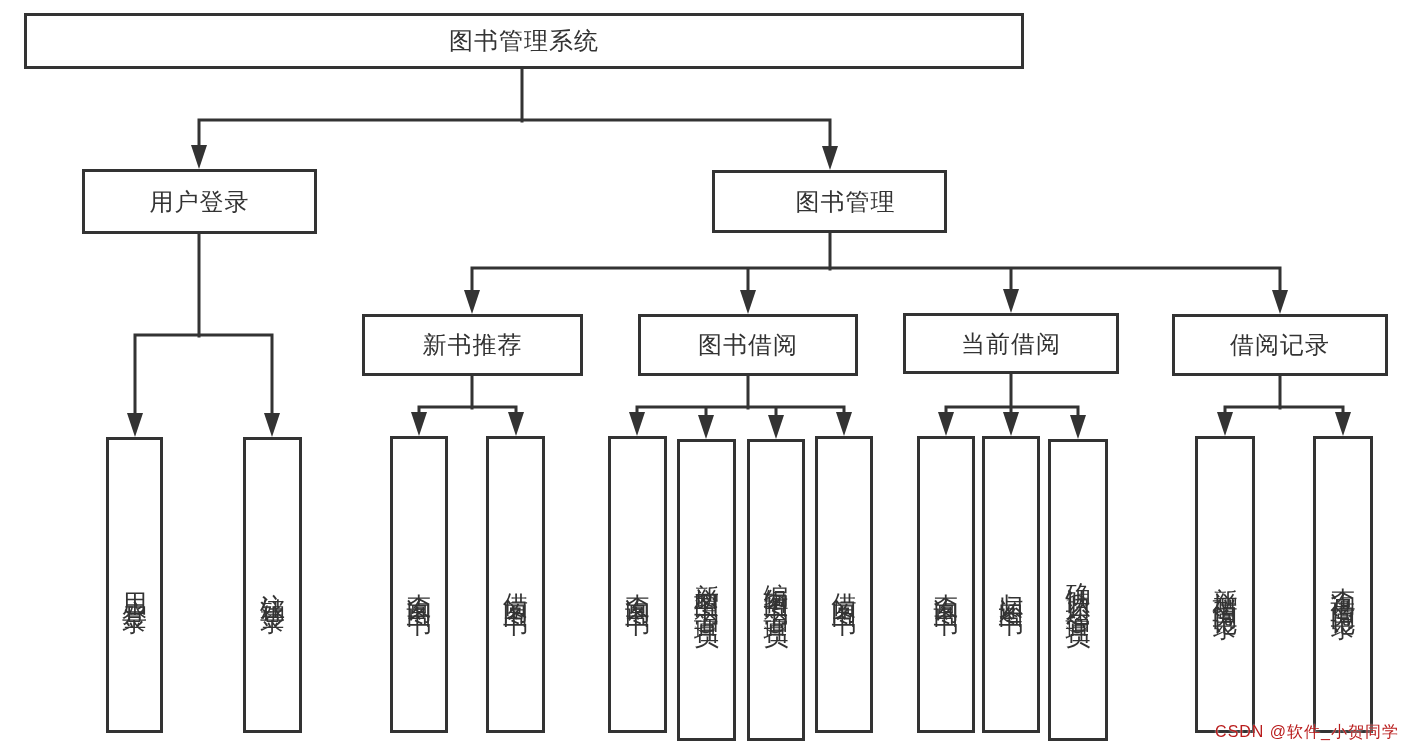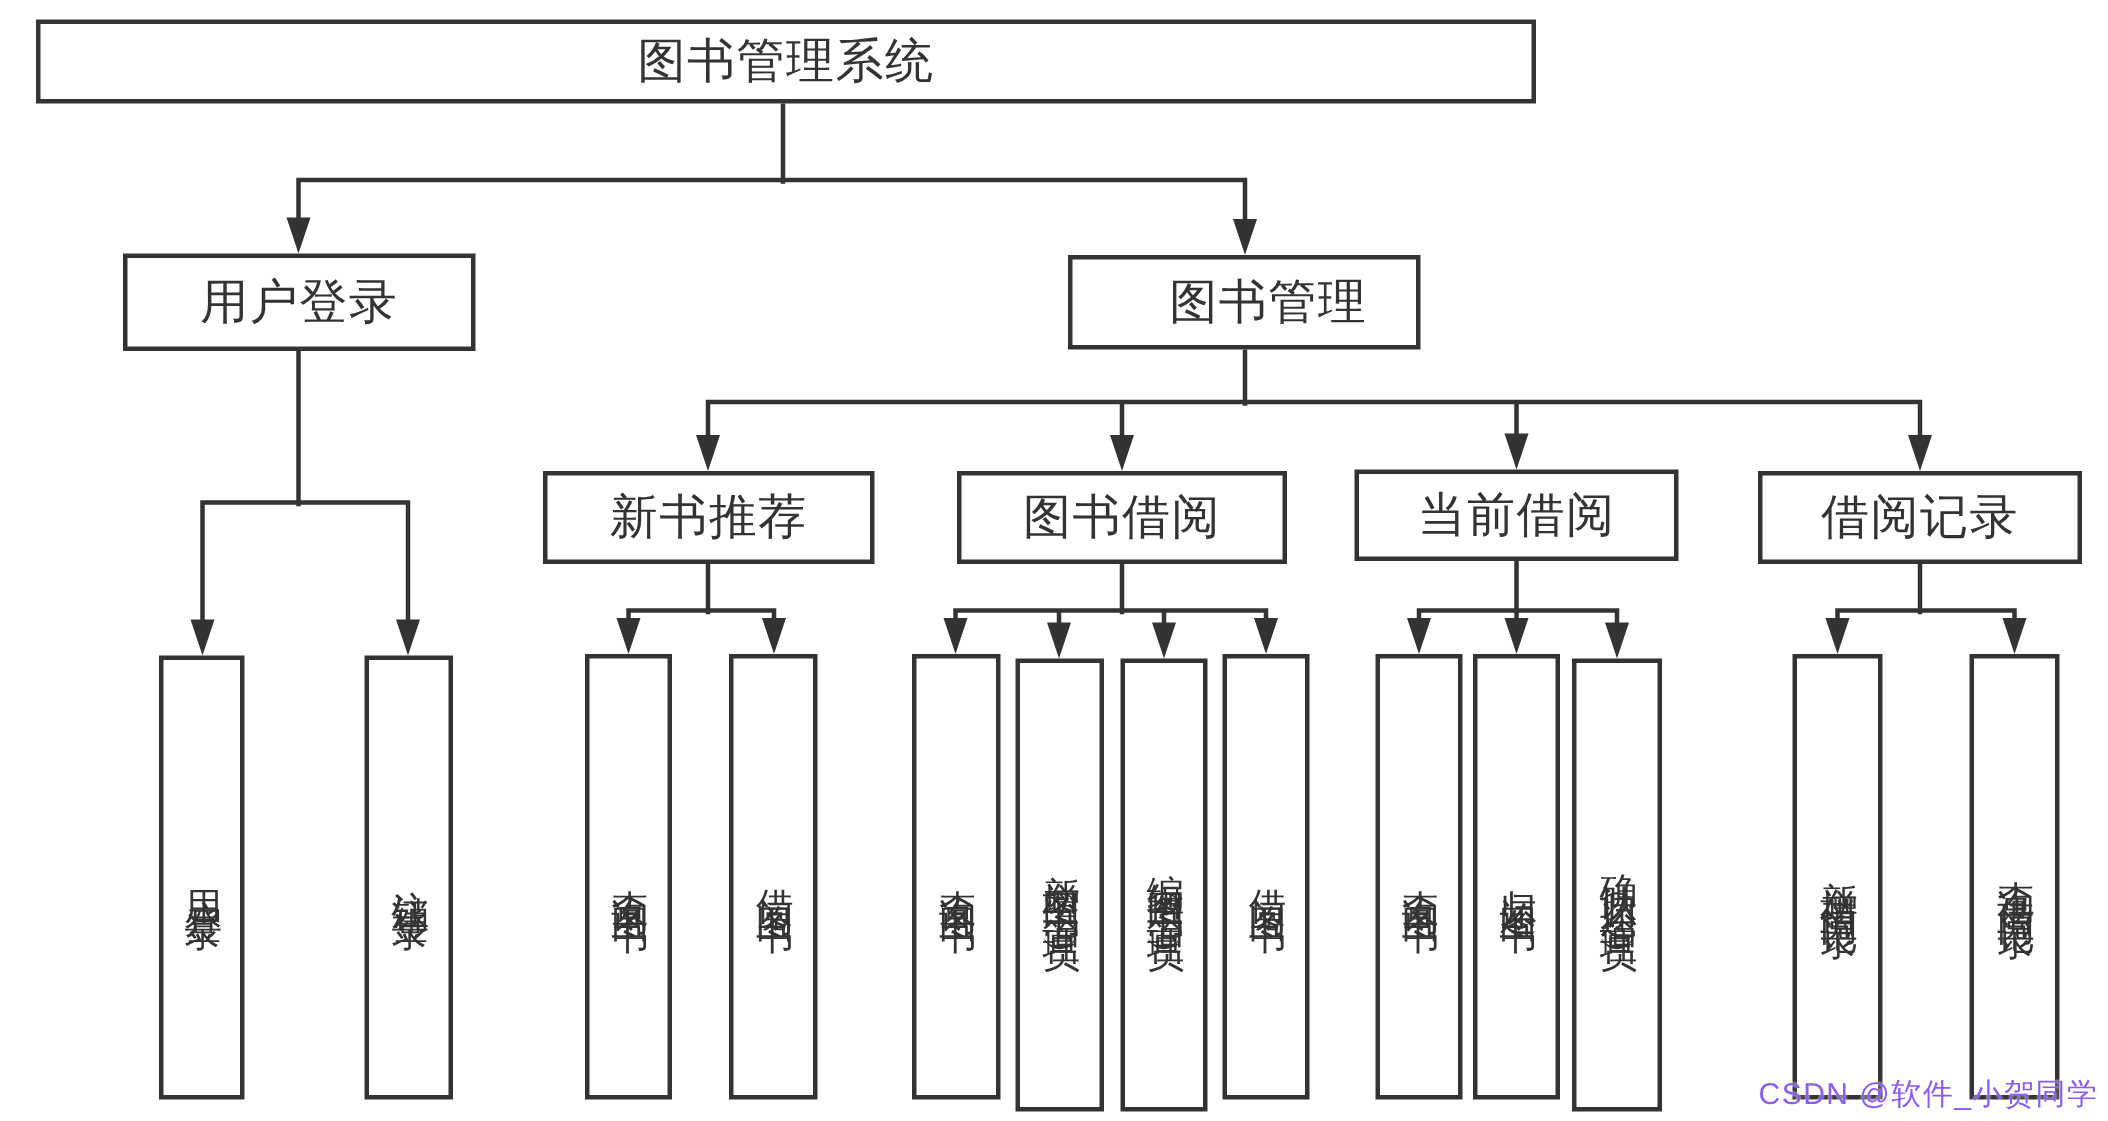--- a/index.html
+++ b/index.html
@@ -33,7 +33,7 @@
     z-index: 2;
   }
   .hbox {
-    font-size: 32px;
+    font-size: 24px;
     letter-spacing: 1px;
     white-space: nowrap;
   }

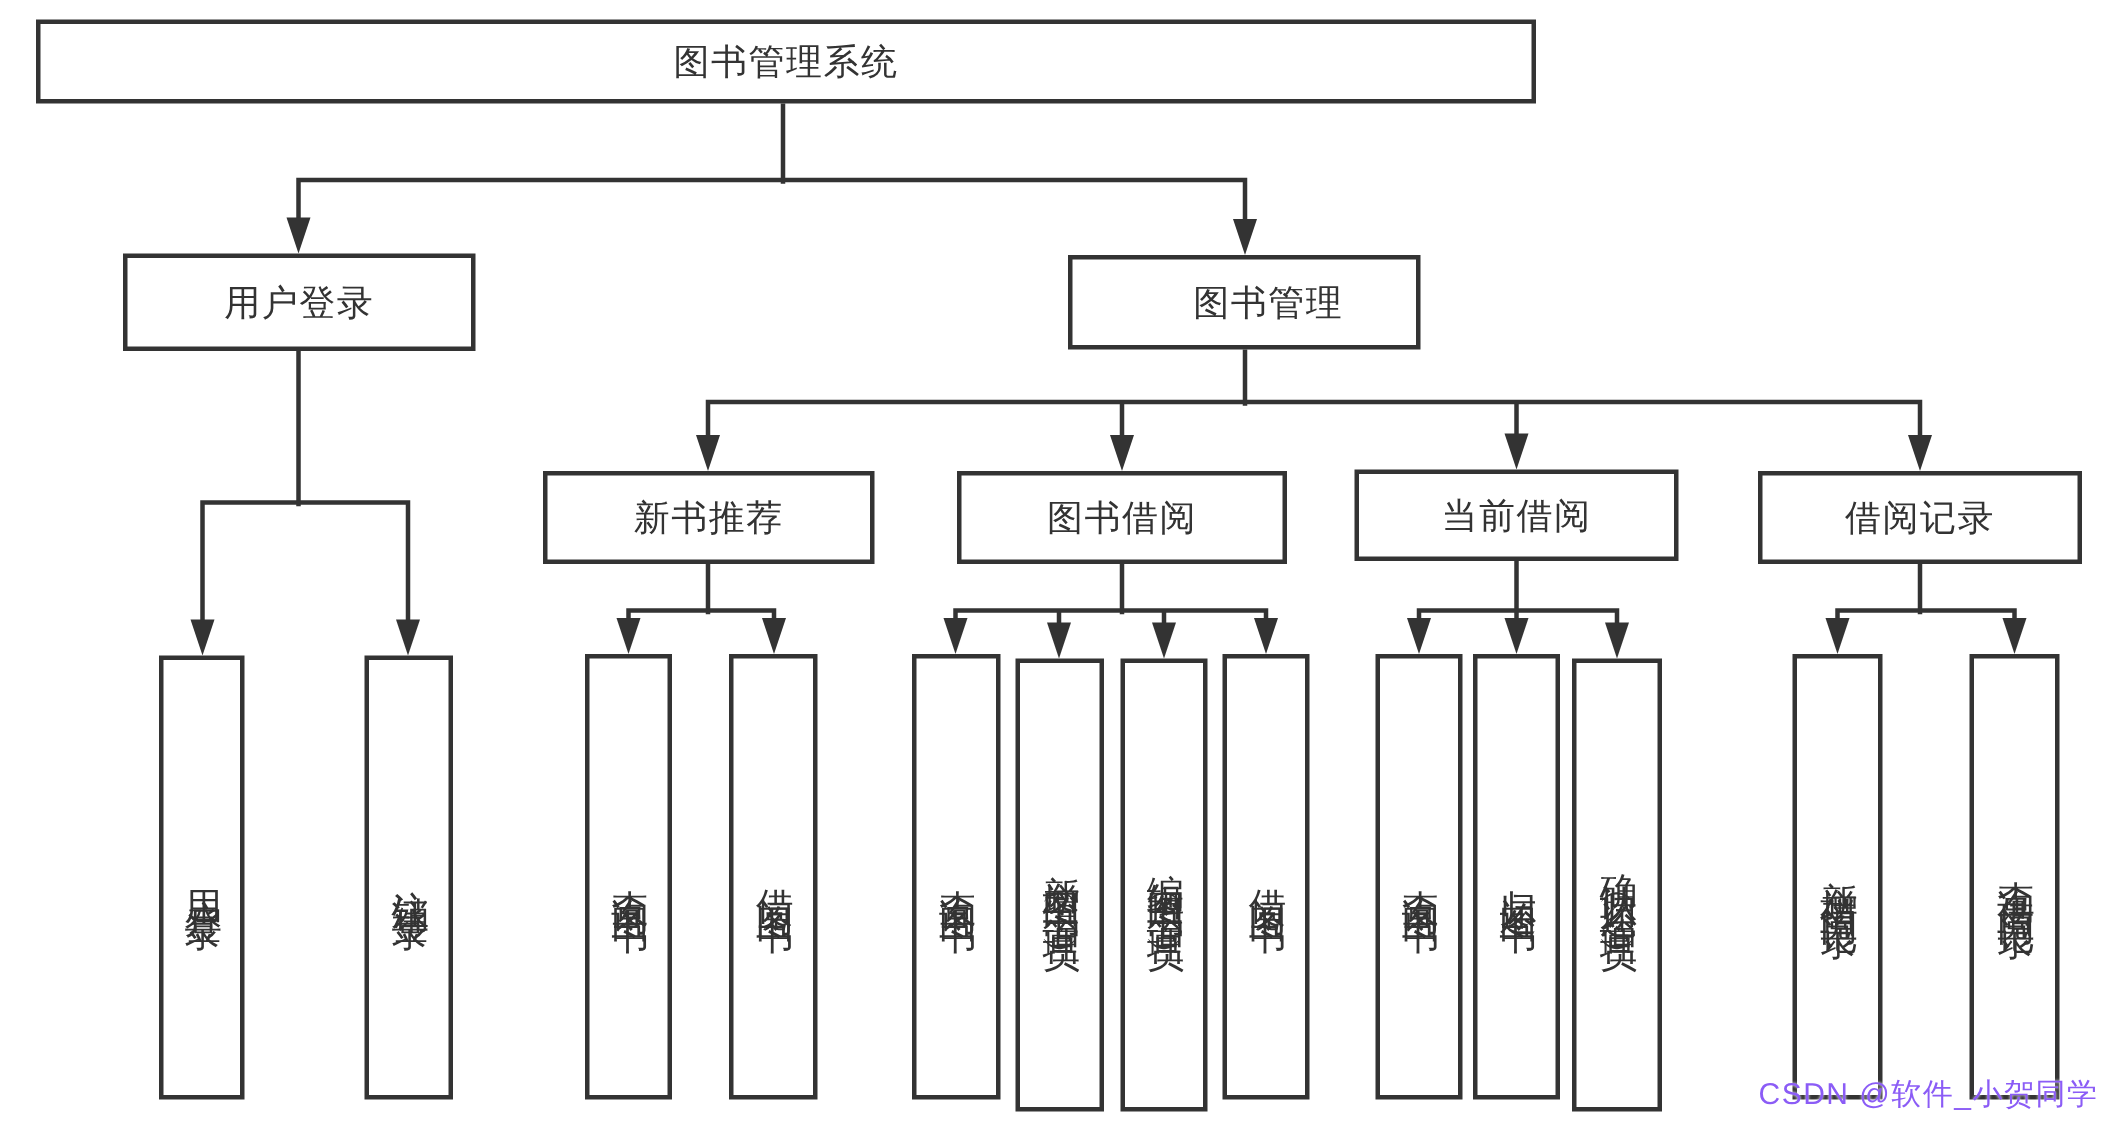--- a/index.html
+++ b/index.html
@@ -51,8 +51,8 @@
     right: 6px;
     bottom: 4px;
     z-index: 5;
-    font-size: 20px;
-    color: #8b5cf6;
+    font-size: 16px;
+    color: #b91c1c;
     text-shadow: 0 0 2px #ffffff;
     letter-spacing: 1px;
     white-space: nowrap;

